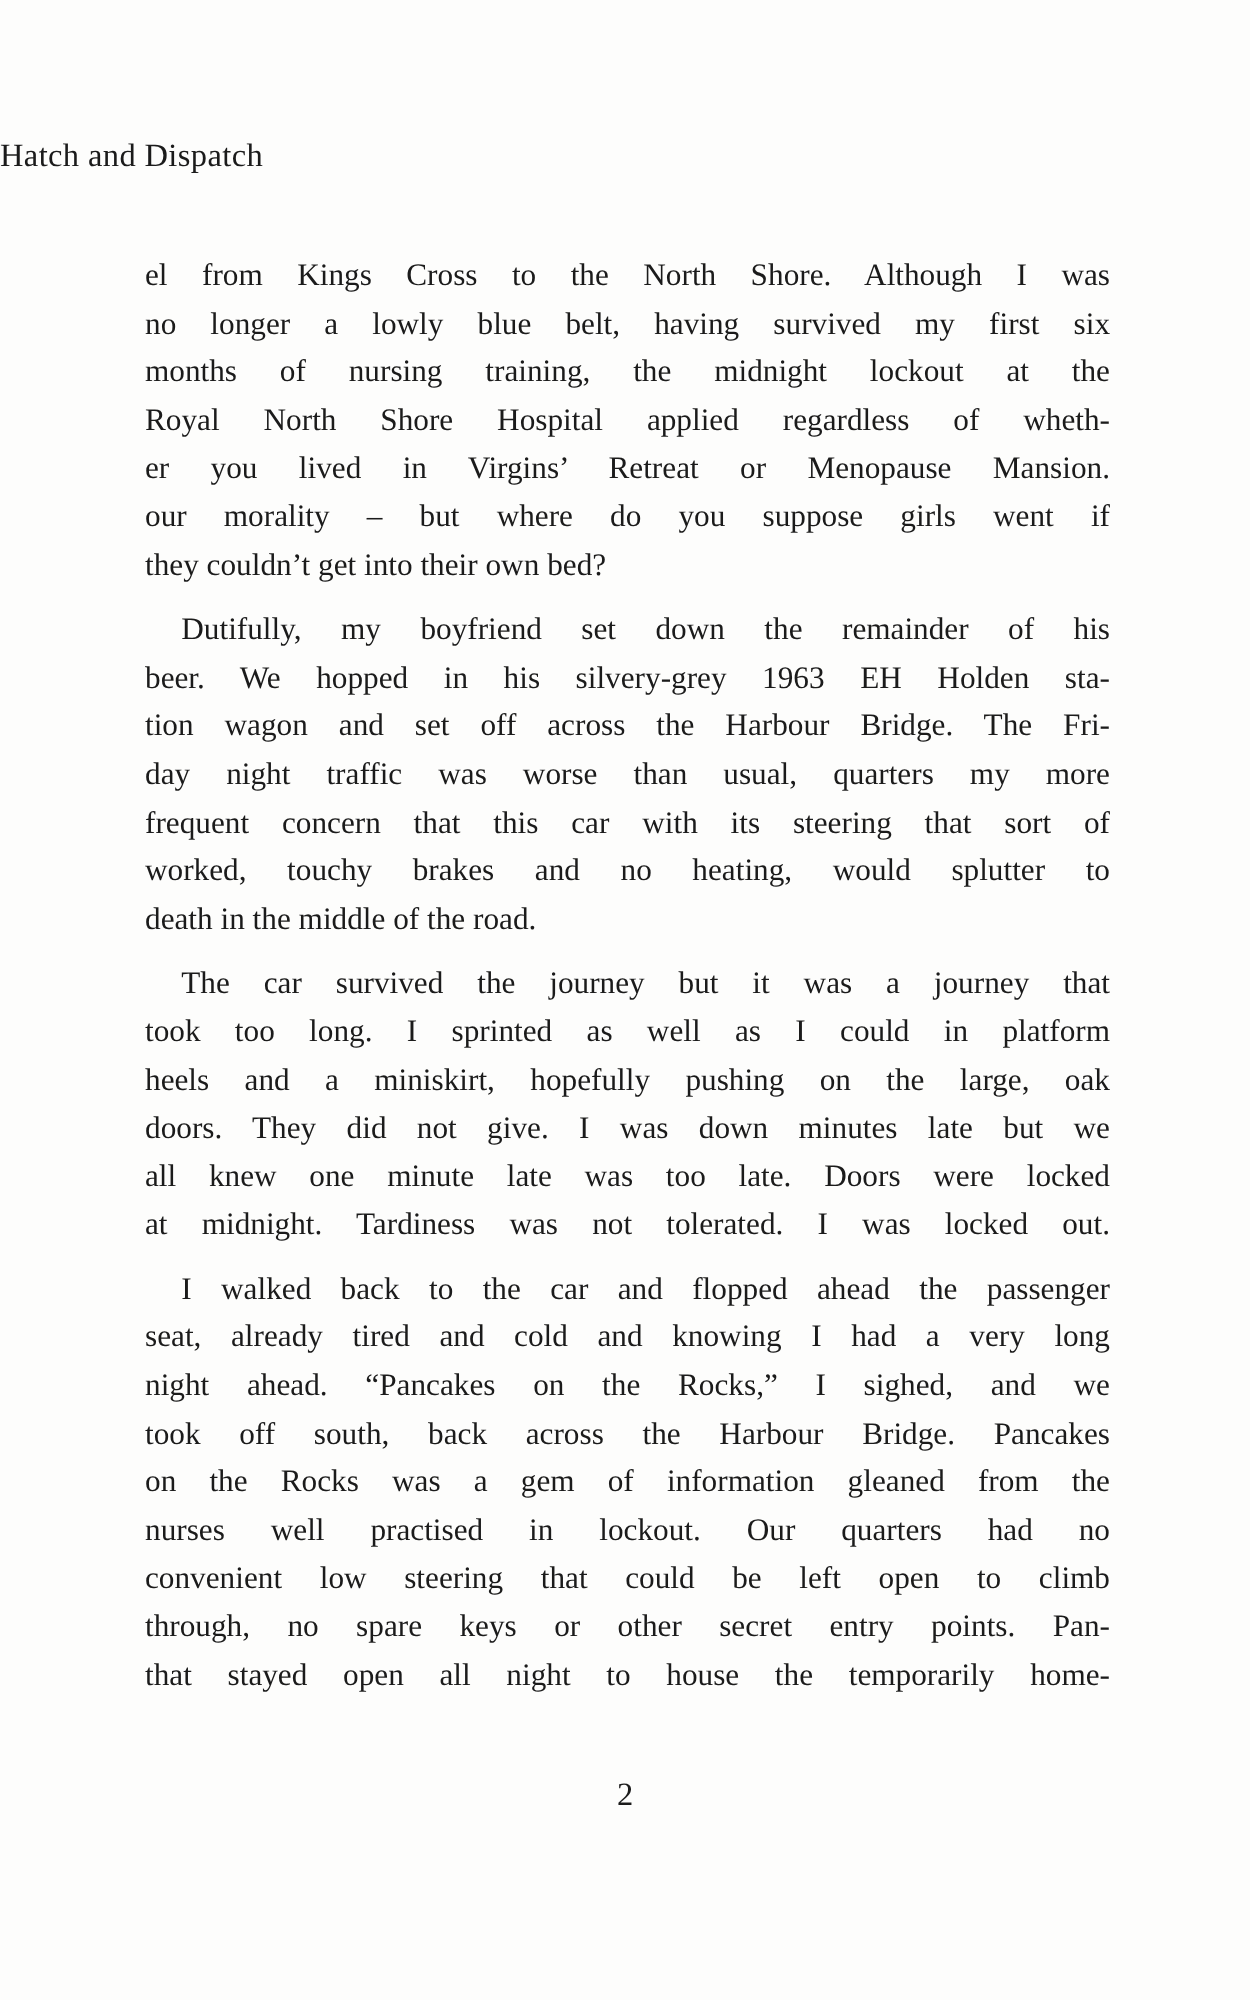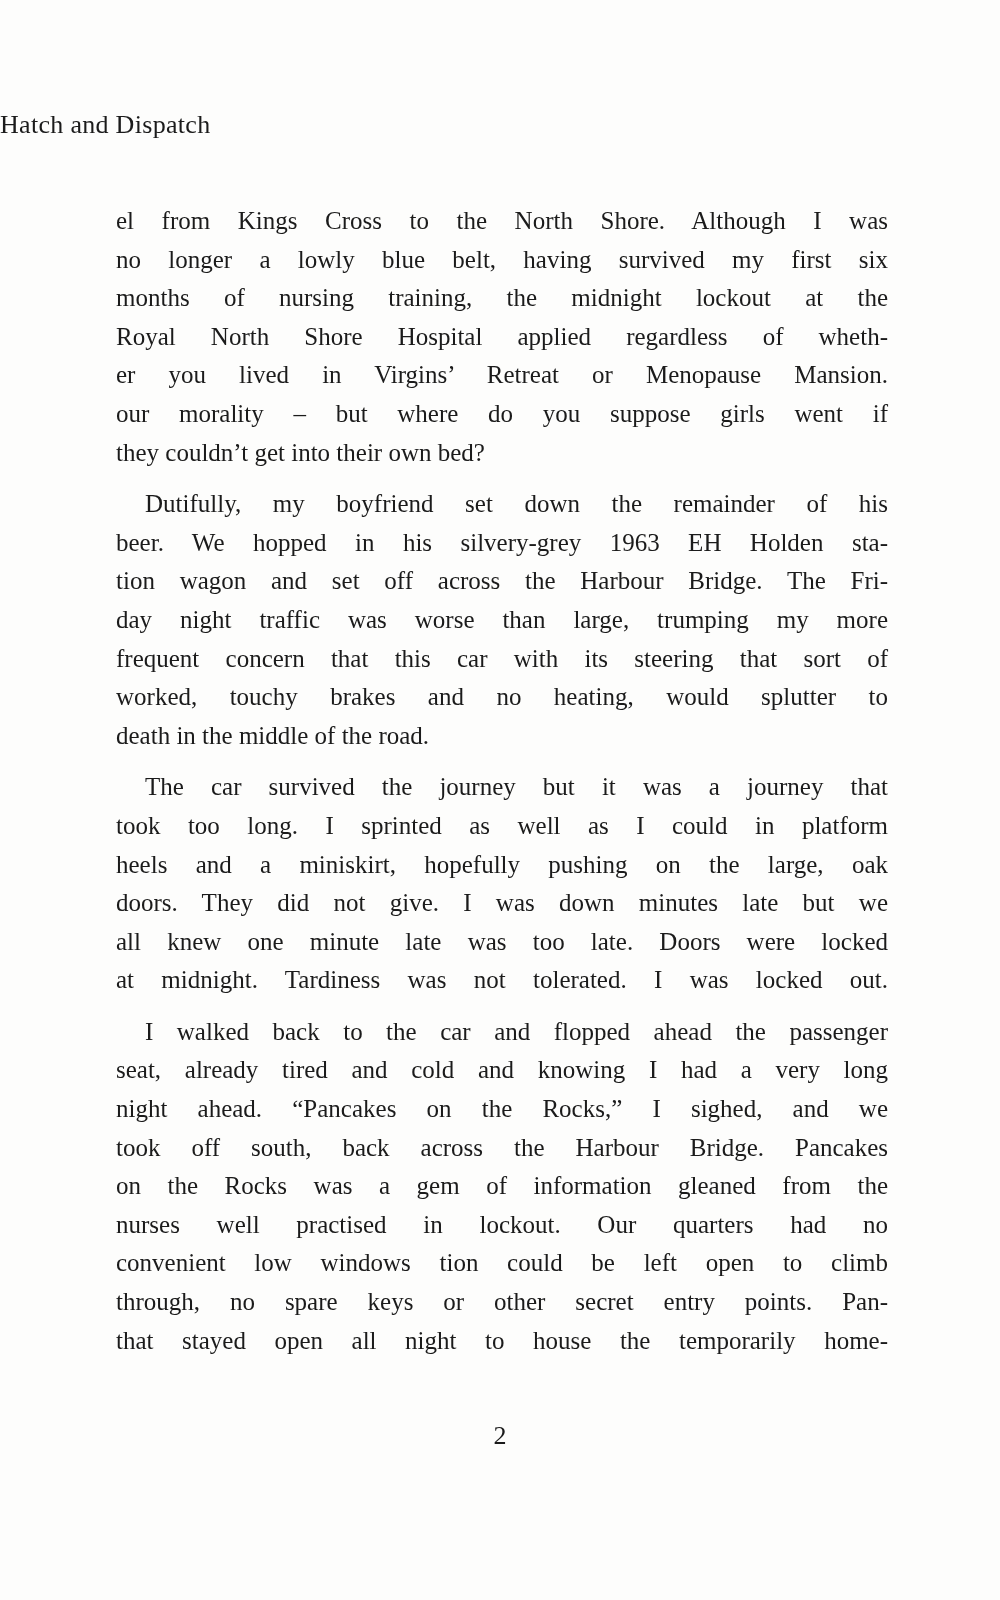--- a/index.html
+++ b/index.html
@@ -76,7 +76,7 @@
         <div class="line first-indent">Dutifully, my boyfriend set down the remainder of his</div>
         <div class="line">beer. We hopped in his silvery-grey 1963 EH Holden sta-</div>
         <div class="line">tion wagon and set off across the Harbour Bridge. The Fri-</div>
-        <div class="line">day night traffic was worse than large, trumping my more</div>
+        <div class="line">day night traffic was worse than usual, quarters my more</div>
         <div class="line">frequent concern that this car with its steering that sort of</div>
         <div class="line">worked, touchy brakes and no heating, would splutter to</div>
         <div class="line last-left">death in the middle of the road.</div>

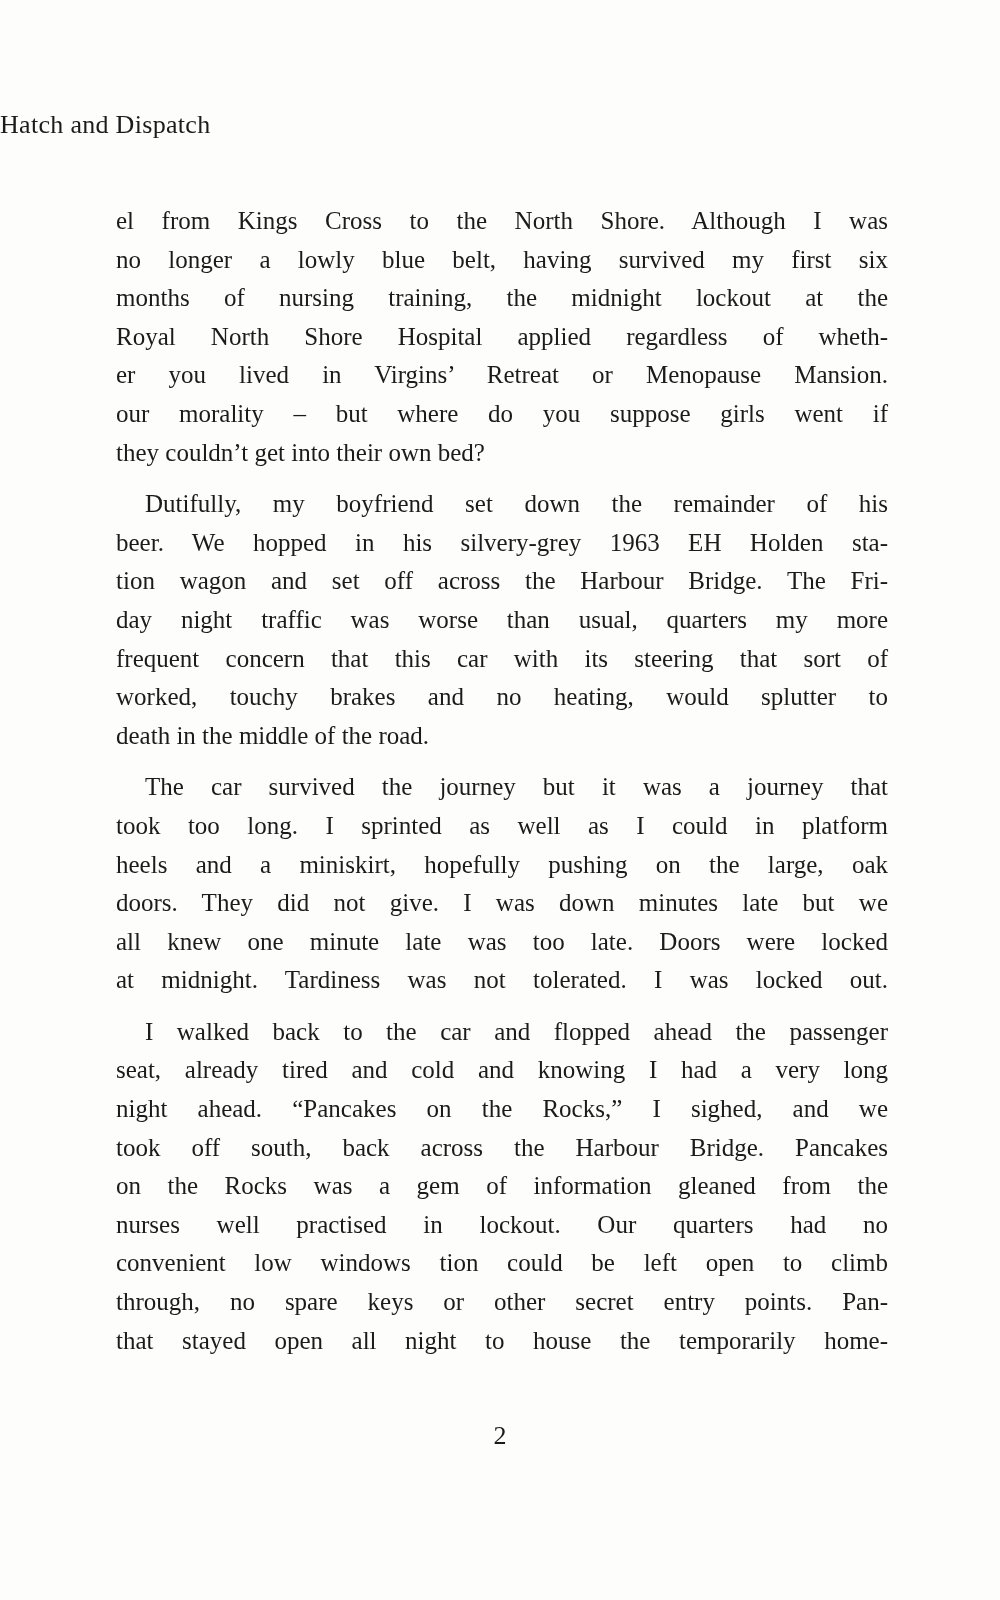--- a/index.html
+++ b/index.html
@@ -96,7 +96,7 @@
         <div class="line">took off south, back across the Harbour Bridge. Pancakes</div>
         <div class="line">on the Rocks was a gem of information gleaned from the</div>
         <div class="line">nurses well practised in lockout. Our quarters had no</div>
-        <div class="line">convenient low windows tion could be left open to climb</div>
+        <div class="line">convenient low steering that could be left open to climb</div>
         <div class="line">through, no spare keys or other secret entry points. Pan-</div>
         <div class="line">that stayed open all night to house the temporarily home-</div>
       </div>

